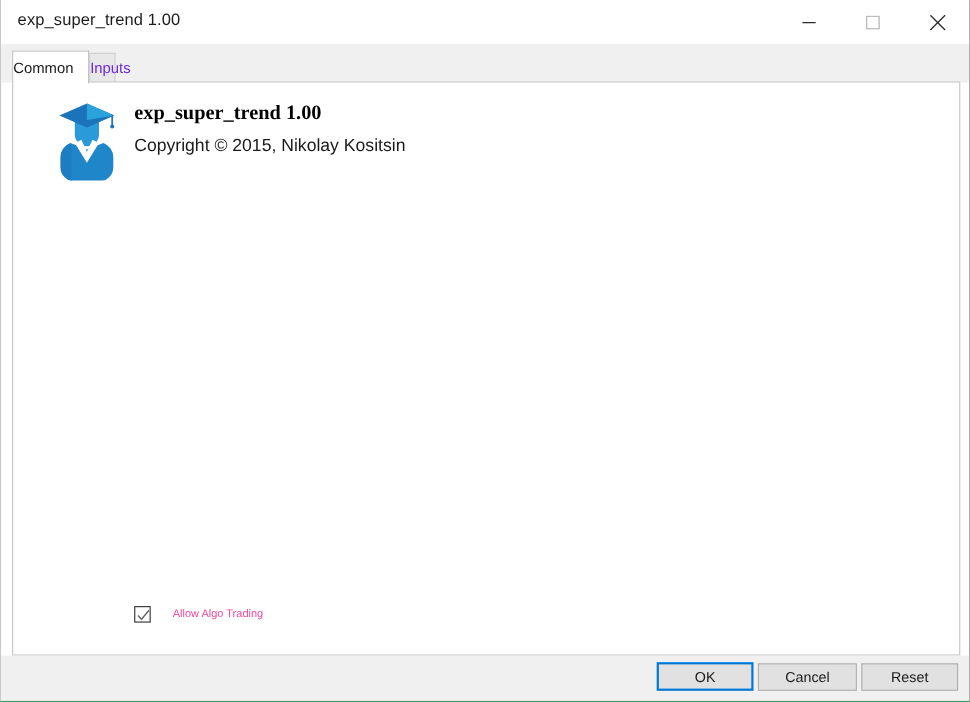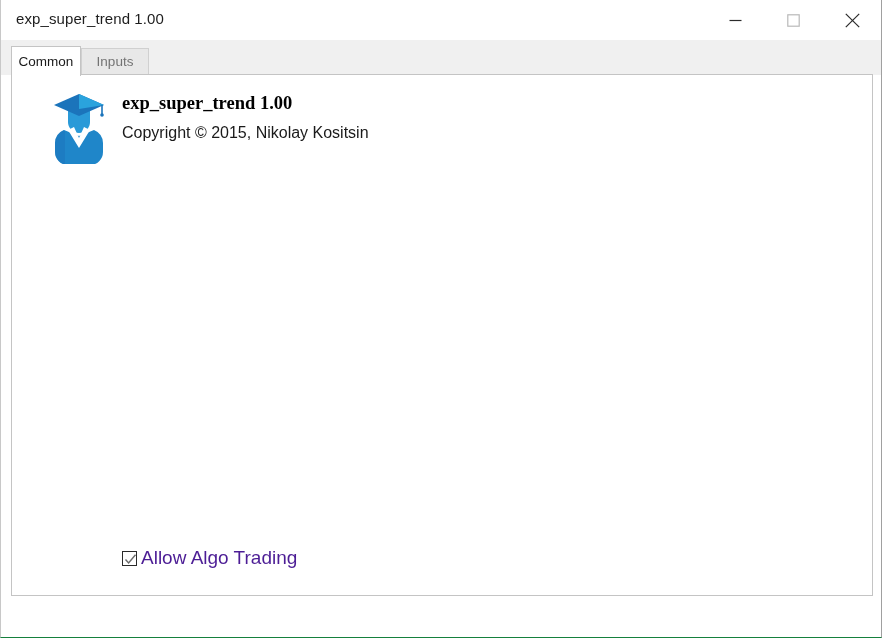--- a/index.html
+++ b/index.html
@@ -77,7 +77,7 @@
     box-sizing: border-box;
     display: flex;
     align-items: center;
-    justify-content: center;
+    justify-content: flex-start;
     font-size: 13.5px;
     color: #1a1a1a;
     cursor: default;

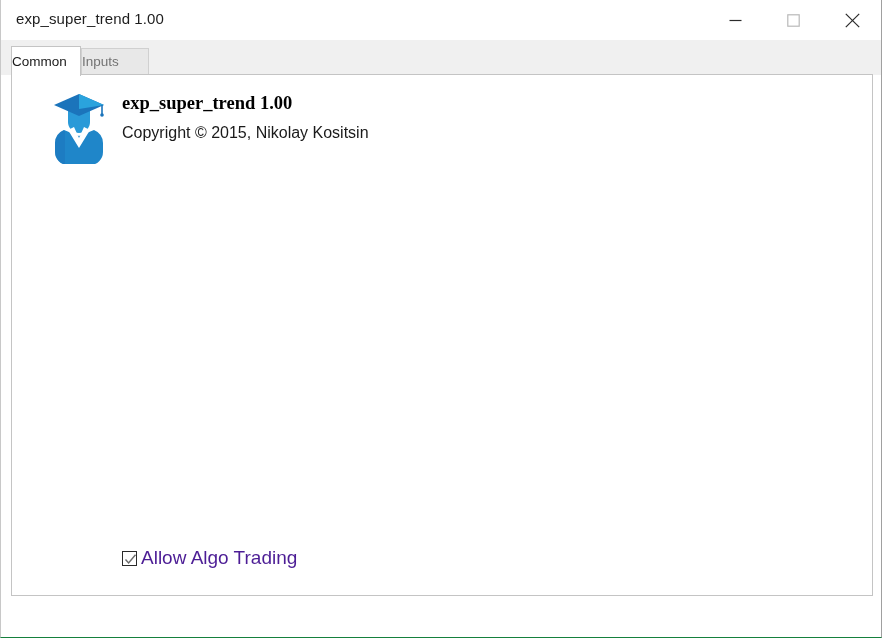--- a/index.html
+++ b/index.html
@@ -94,13 +94,13 @@
   }
   .tab.inactive {
     left: 80px;
-    width: 68px;
+    width: 24px;
     background: #e8e8e8;
     border: 1px solid #d0d0d0;
     border-bottom: 1px solid #c4c4c4;
     top: 8px;
     height: 27px;
-    color: #737373;
+    color: #6d28d9;
   }
 
   

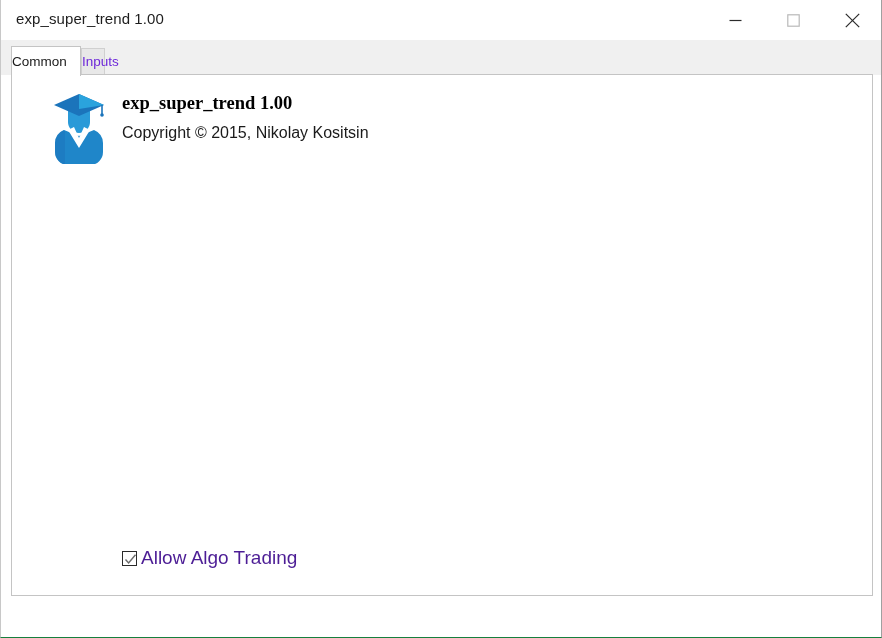--- a/index.html
+++ b/index.html
@@ -166,9 +166,9 @@
     top: 1px;
   }
   #algo-label {
-    margin-left: 4px;
-    font-size: 19px;
-    color: #4c1d95;
+    margin-left: 20px;
+    font-size: 10px;
+    color: #ec4899;
     white-space: nowrap;
   }
 

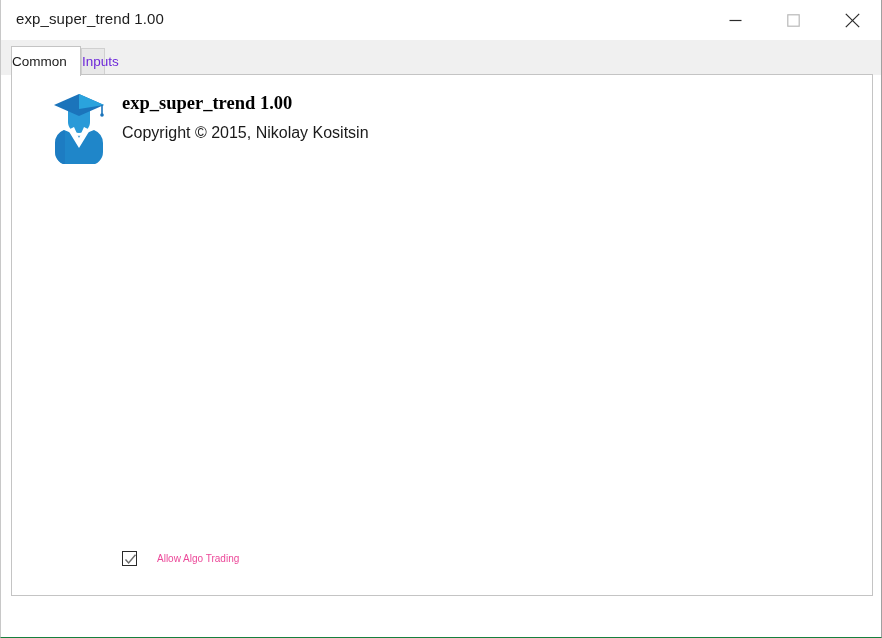--- a/index.html
+++ b/index.html
@@ -293,6 +293,18 @@
 
   </div>
 
+  <div id="footer">
+    <div class="dlgbtn" id="btn-ok">
+      <span>OK</span>
+    </div>
+    <div class="dlgbtn" id="btn-cancel">
+      <span>Cancel</span>
+    </div>
+    <div class="dlgbtn" id="btn-reset">
+      <span>Reset</span>
+    </div>
+
+  </div>
 
 </div>
 

